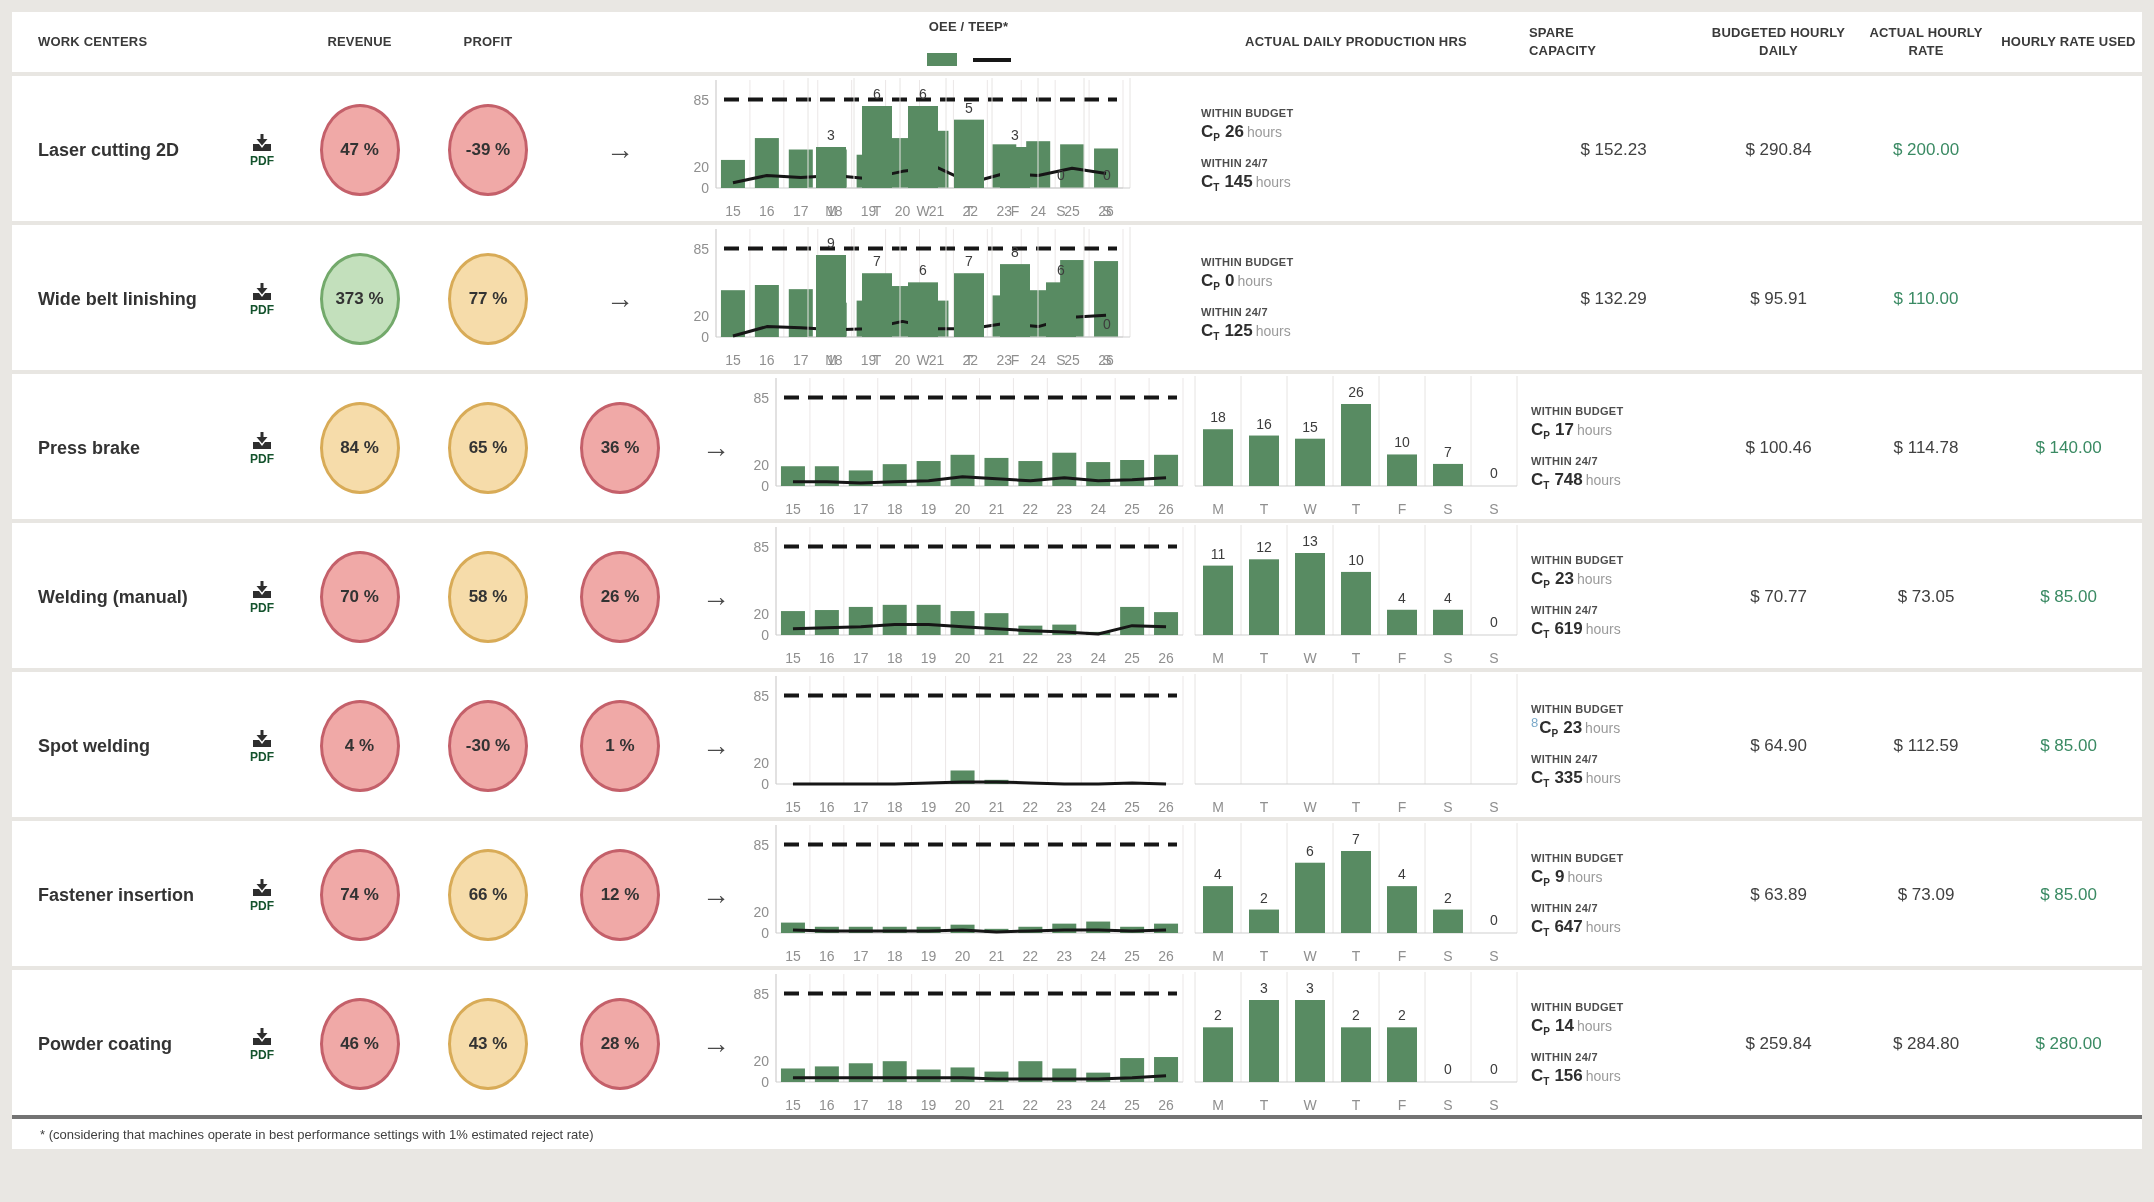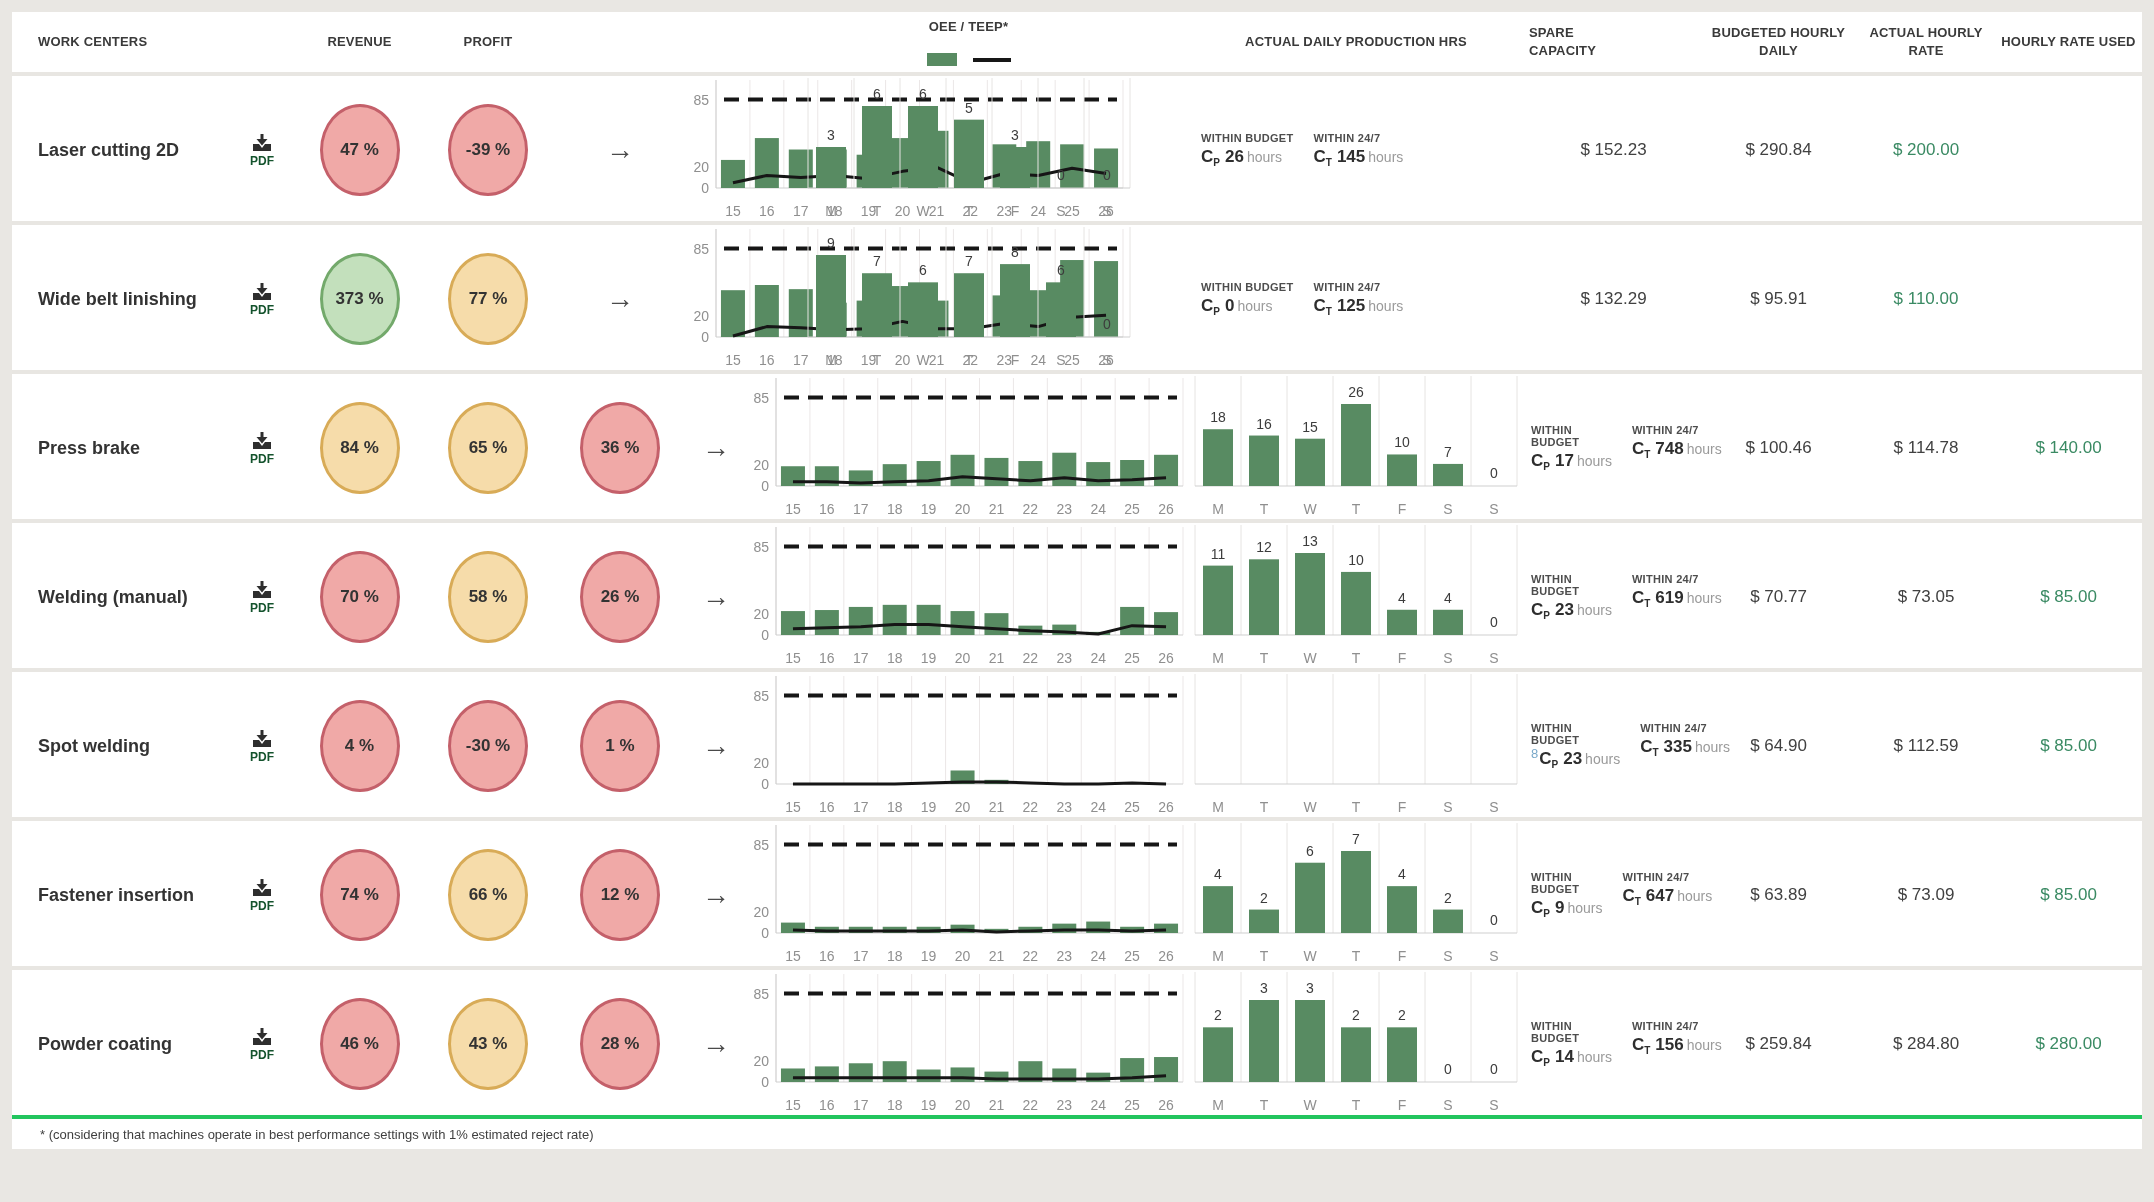--- a/index.html
+++ b/index.html
@@ -35,7 +35,7 @@
   .cell-chart svg { display:block; margin:0 auto; }
   .ax { fill:#8f8f8f; font-size:14px; font-family:"Liberation Sans",sans-serif; }
   .pl { fill:#3c3c3c; font-size:14px; font-family:"Liberation Sans",sans-serif; }
-  .cell-spare { padding-left:10px; display:flex; flex-direction:row; gap:20px; }
+  .cell-spare { padding-left:10px; display:flex; flex-direction:column; gap:14px; }
   .spare-label { font-size:11px; font-weight:bold; color:#4d4d4d; letter-spacing:.3px; margin-bottom:3px; }
   .spare-line { font-size:16px; color:#333; }
   .cap-letter { font-weight:bold; font-size:17px; color:#2e2e2e; }

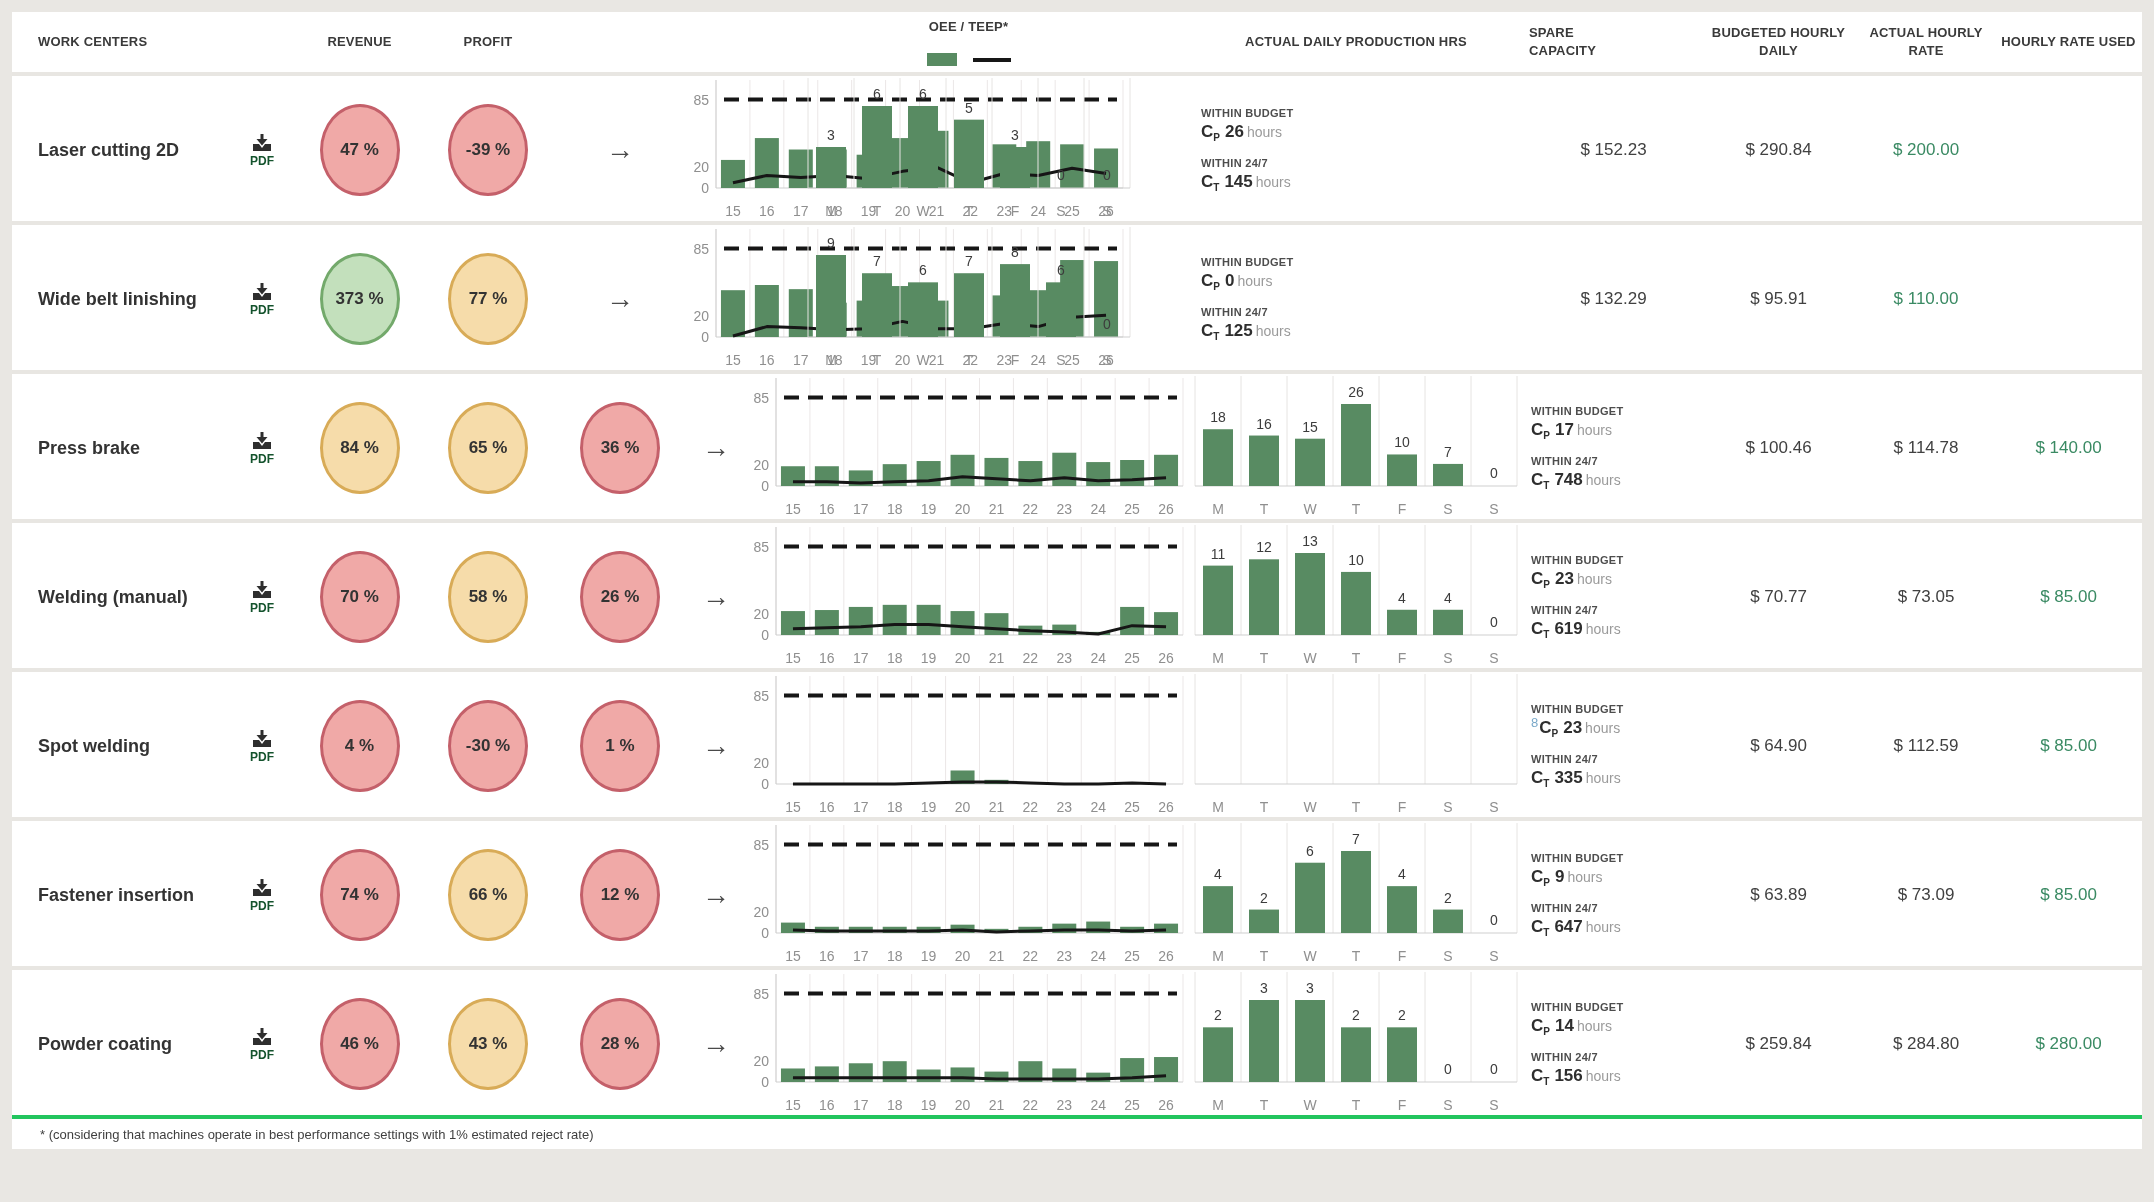--- a/index.html
+++ b/index.html
@@ -45,7 +45,7 @@
   .cp-prefix { color:#7aa9c9; font-size:13px; position:relative; top:-6px; margin-right:1px; }
   .cell-rate { text-align:center; font-size:17px; color:#414141; }
   .cell-rate.used { color:#3a8a63; }
-  .footnote-bar { height:34px; border-top:4px solid #22c55e; background:#fff; display:flex; align-items:center; padding-left:28px; font-size:13px; color:#3f3f3f; }
+  .footnote-bar { height:34px; border-top:4px solid #737373; background:#fff; display:flex; align-items:center; padding-left:28px; font-size:13px; color:#3f3f3f; }
 </style>
 </head>
 <body>

